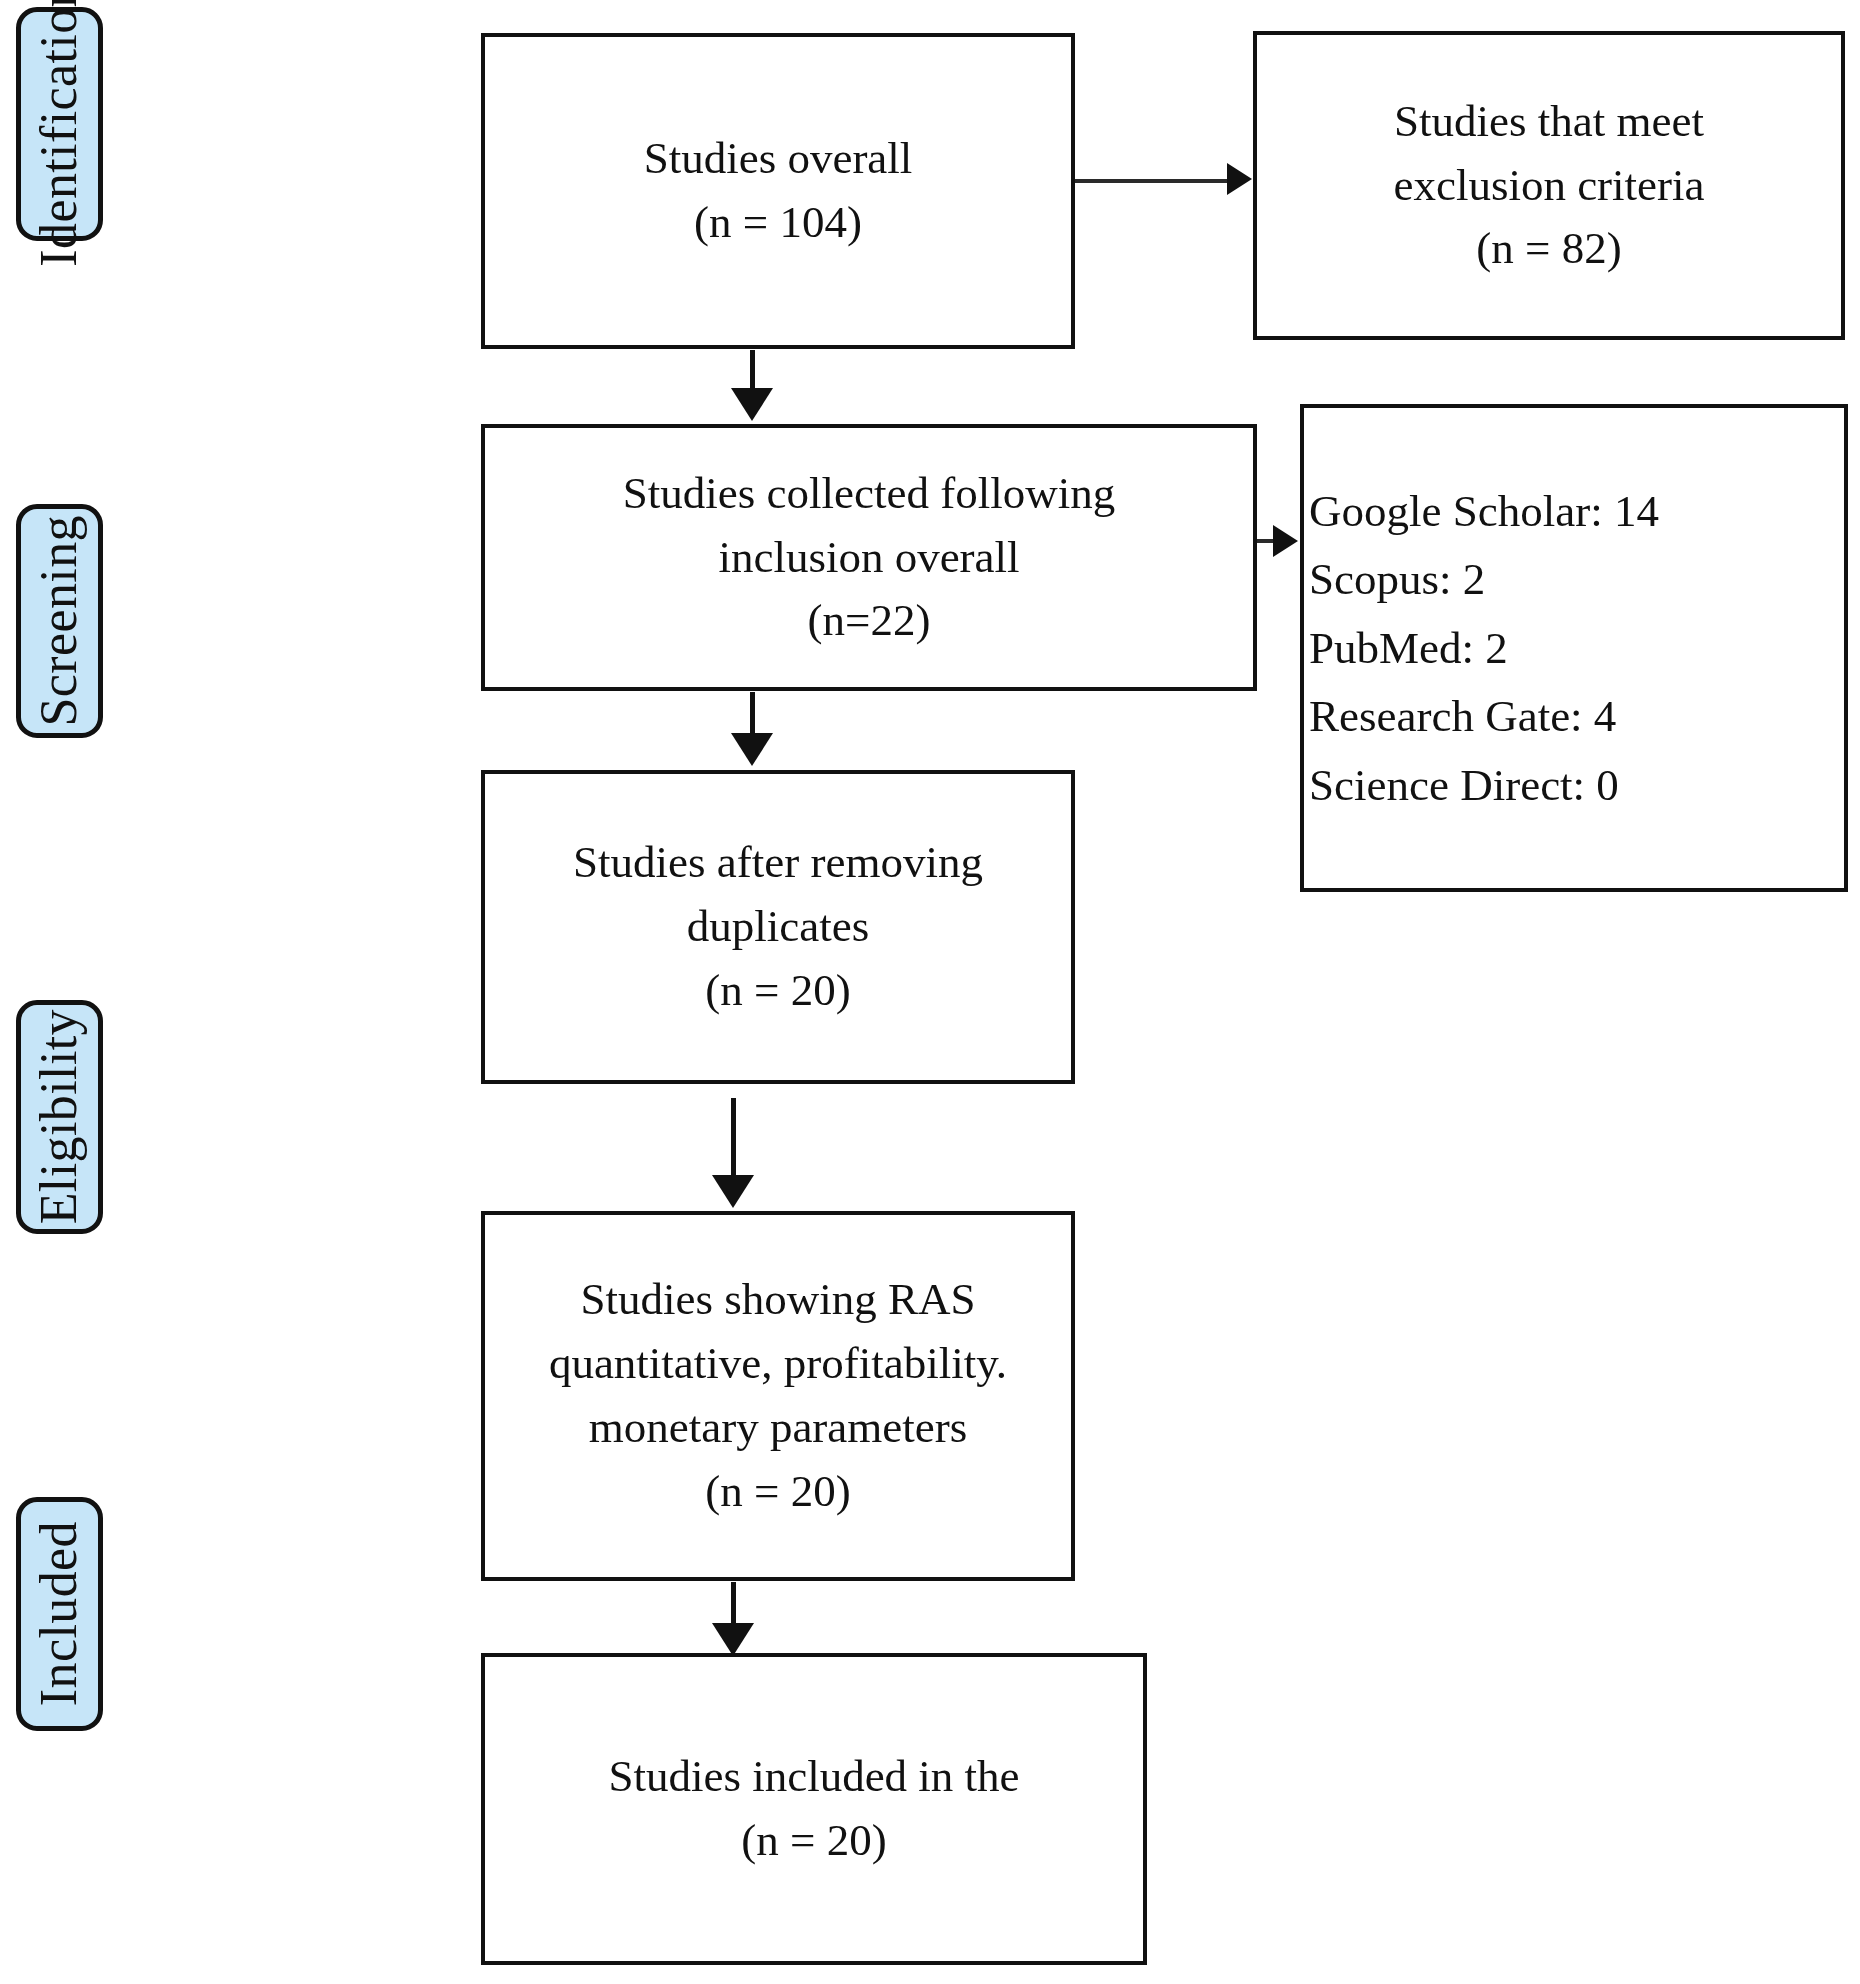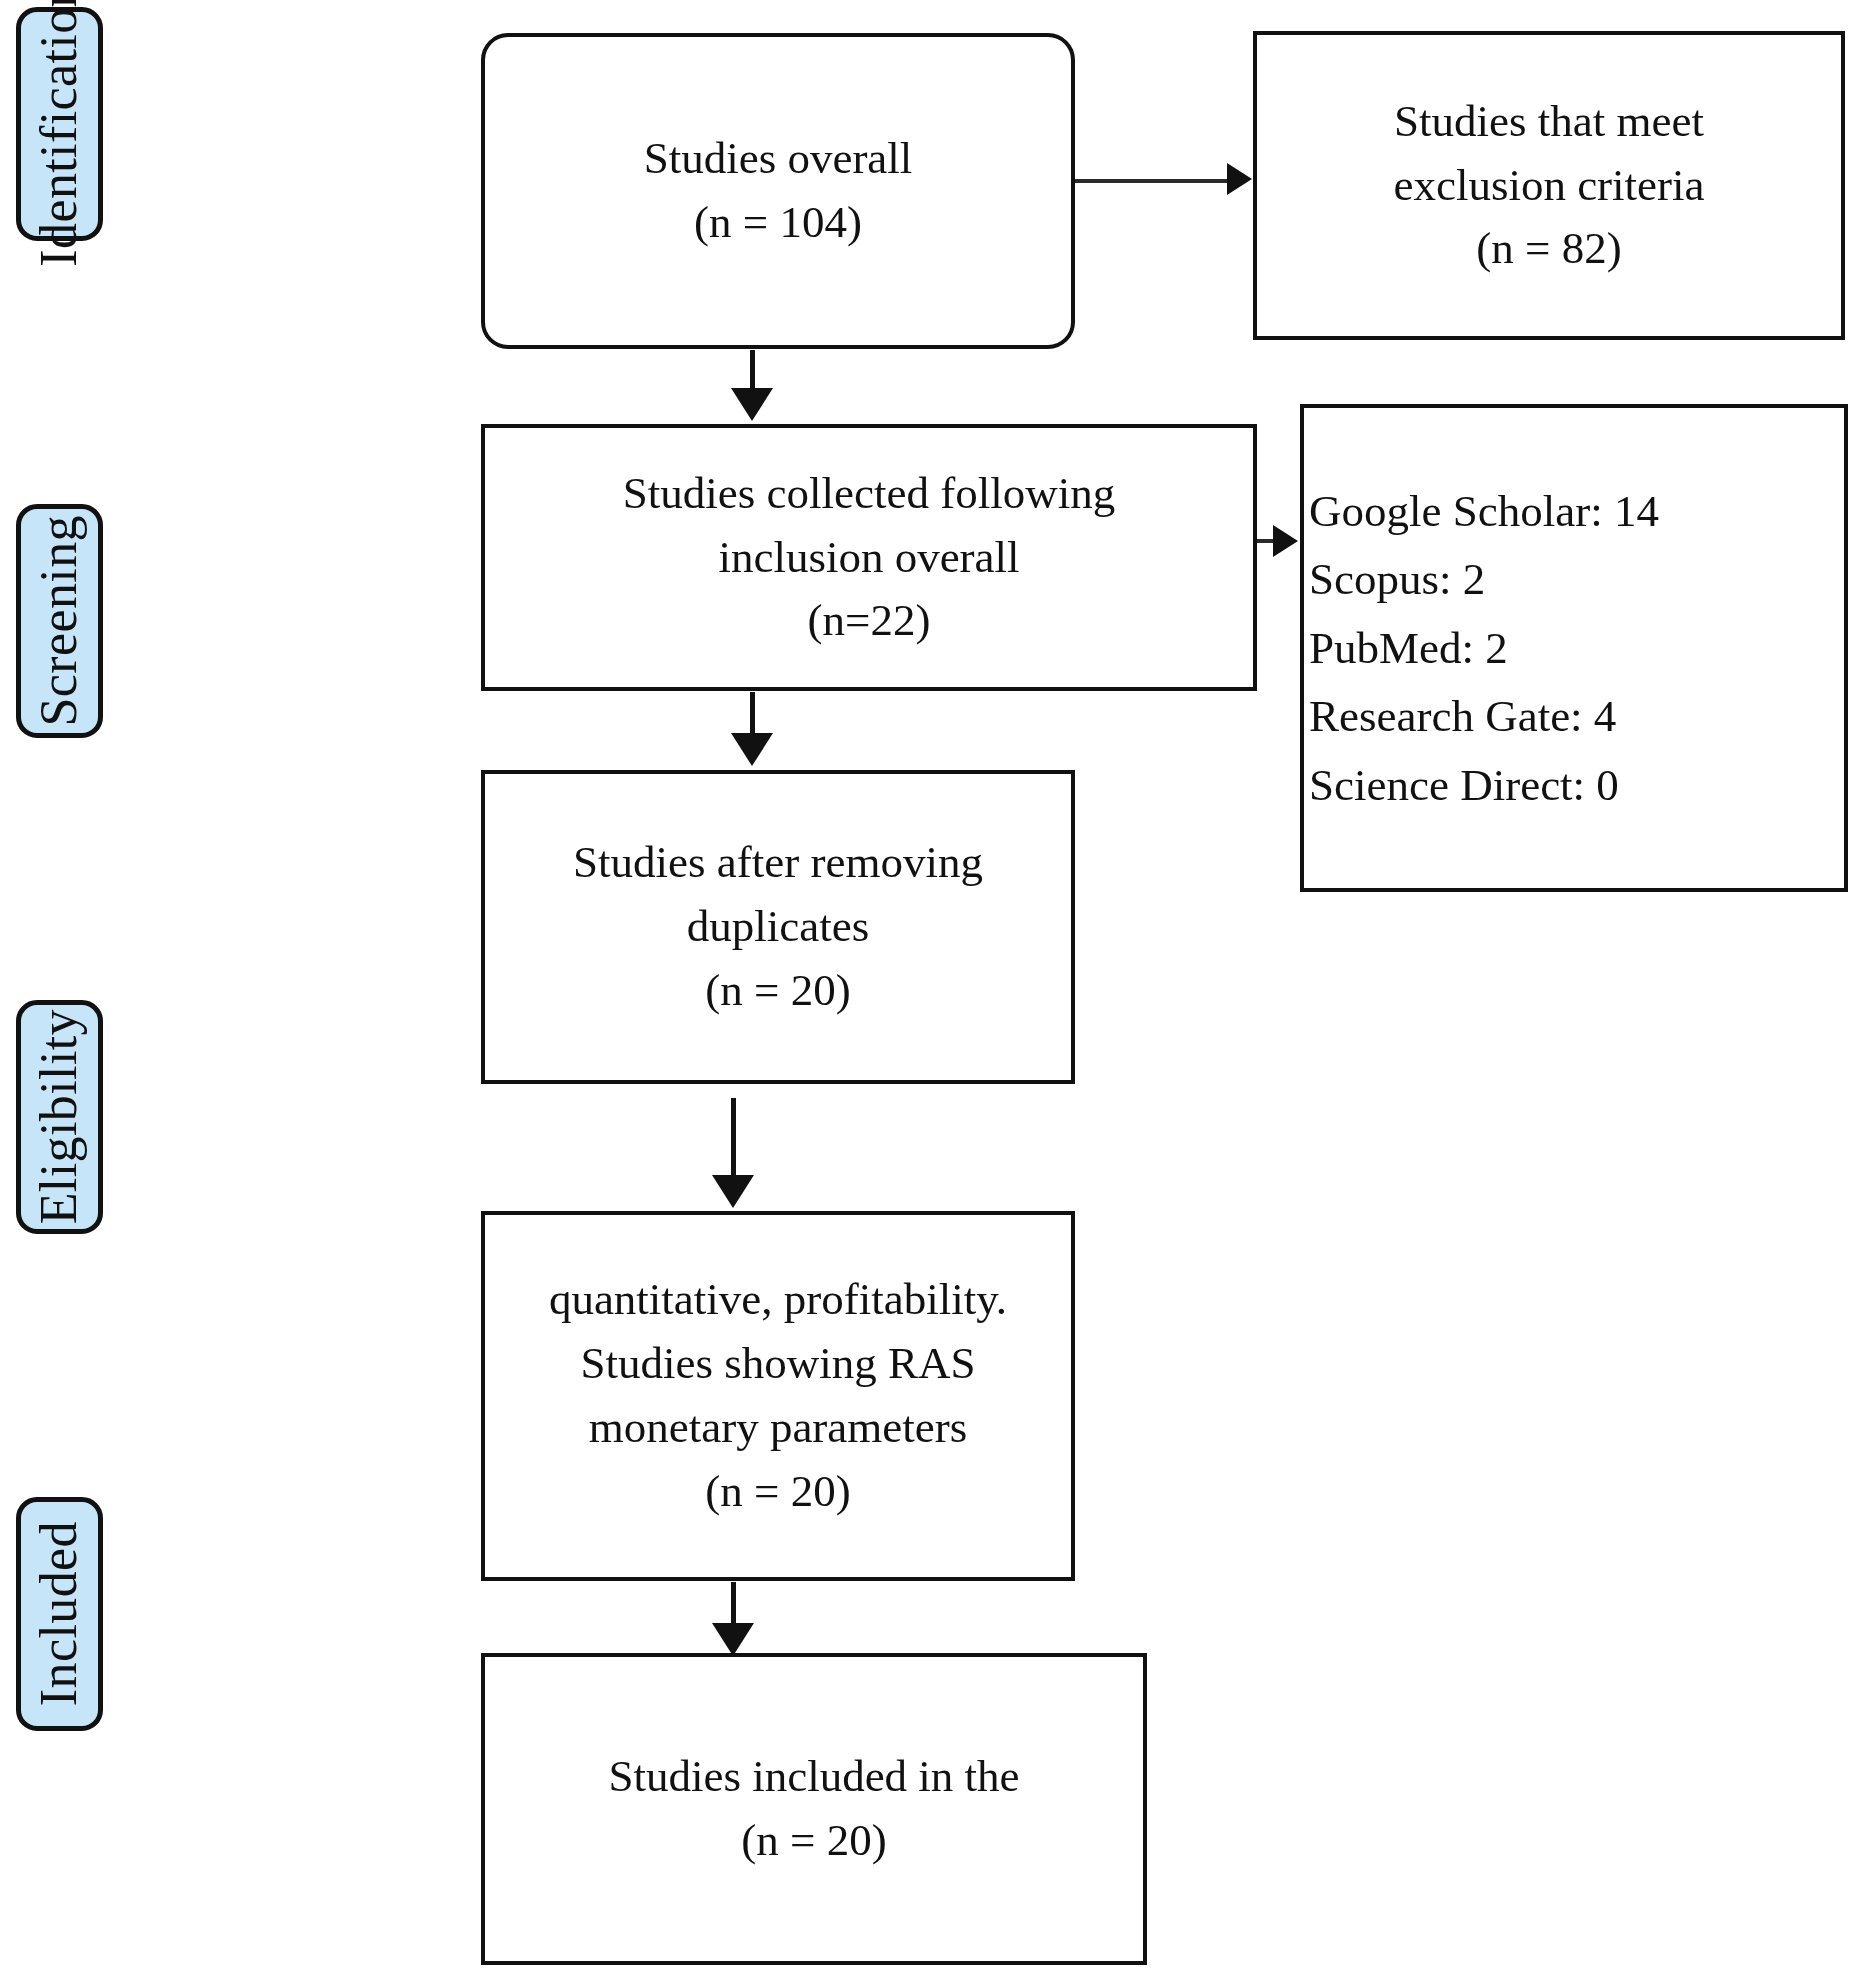--- a/index.html
+++ b/index.html
@@ -142,7 +142,7 @@
     <span class="stage-label">Included</span>
   </div>
 
-  <div class="flow-box" style="left:481px; top:33px; width:594px; height:316px;border-radius:27px;">
+  <div class="flow-box" style="left:481px; top:33px; width:594px; height:316px;">
     <div class="line">Studies overall</div>
     <div class="line">(n = 104)</div>
   </div>

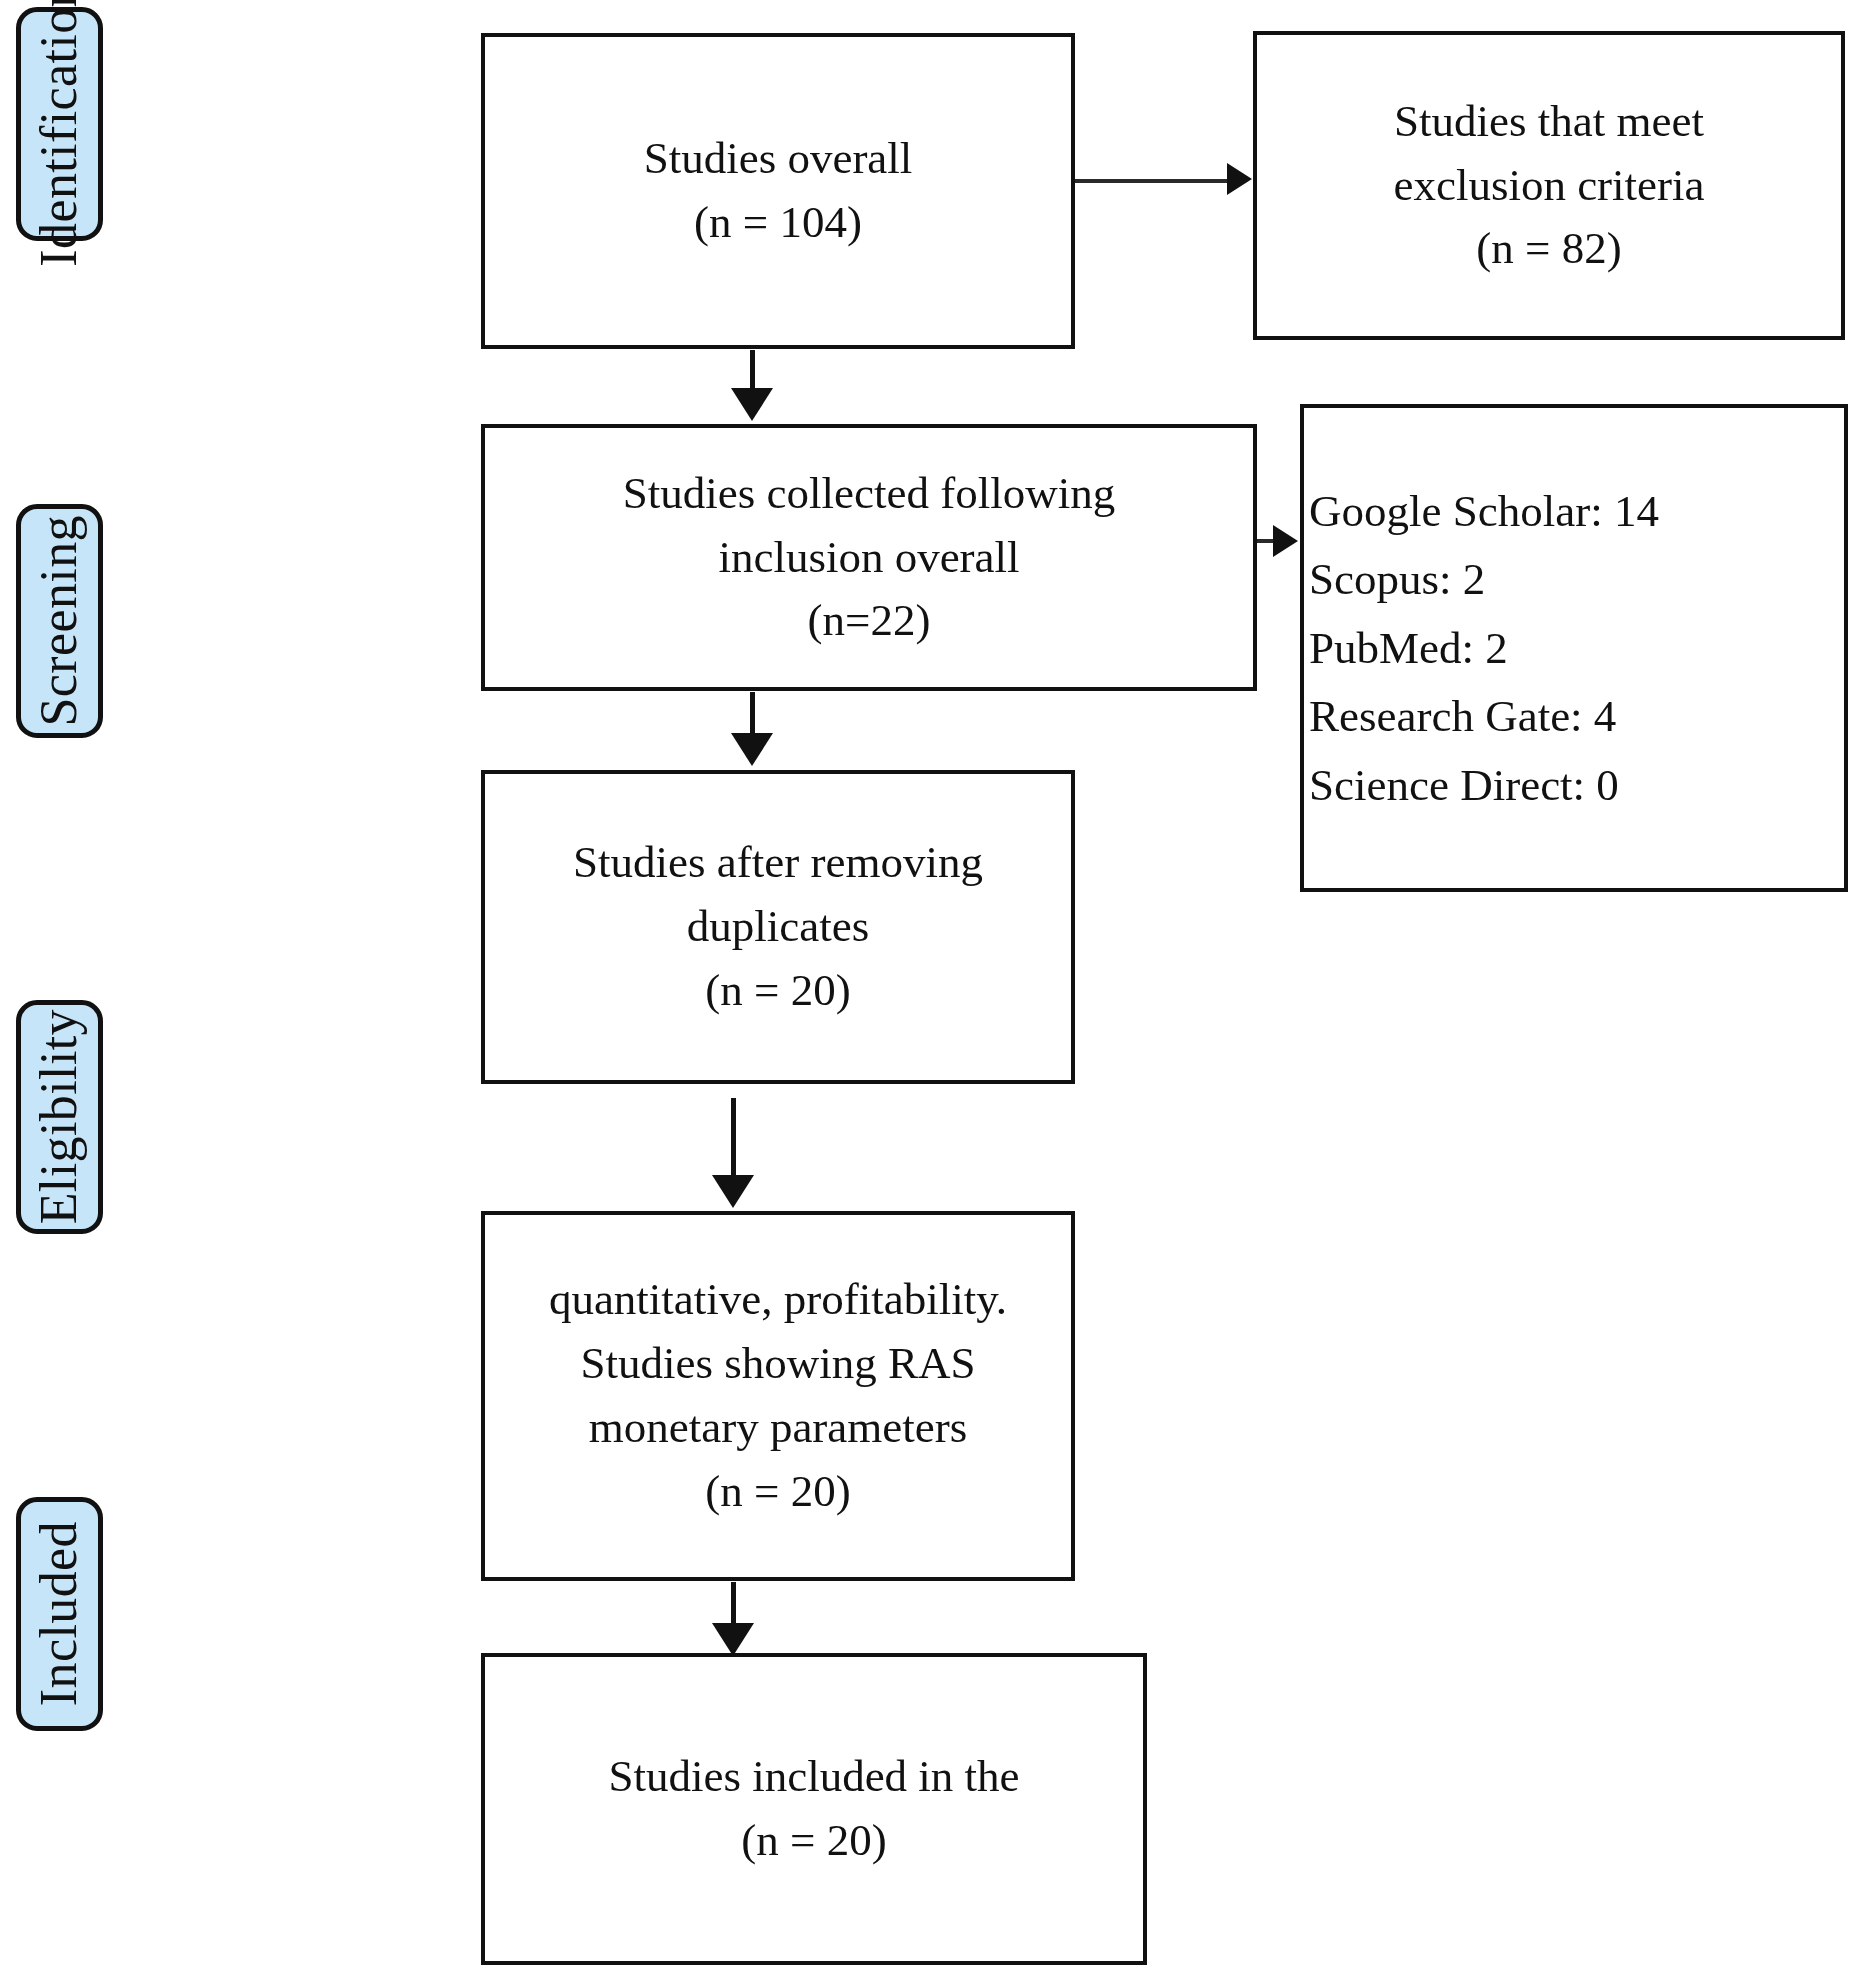--- a/index.html
+++ b/index.html
@@ -199,8 +199,8 @@
   </div>
 
   <div class="flow-box" style="left:481px; top:1211px; width:594px; height:370px;">
+    <div class="line">Studies showing RAS</div>
     <div class="line">quantitative, profitability.</div>
-    <div class="line">Studies showing RAS</div>
     <div class="line">monetary parameters</div>
     <div class="line">(n = 20)</div>
   </div>

